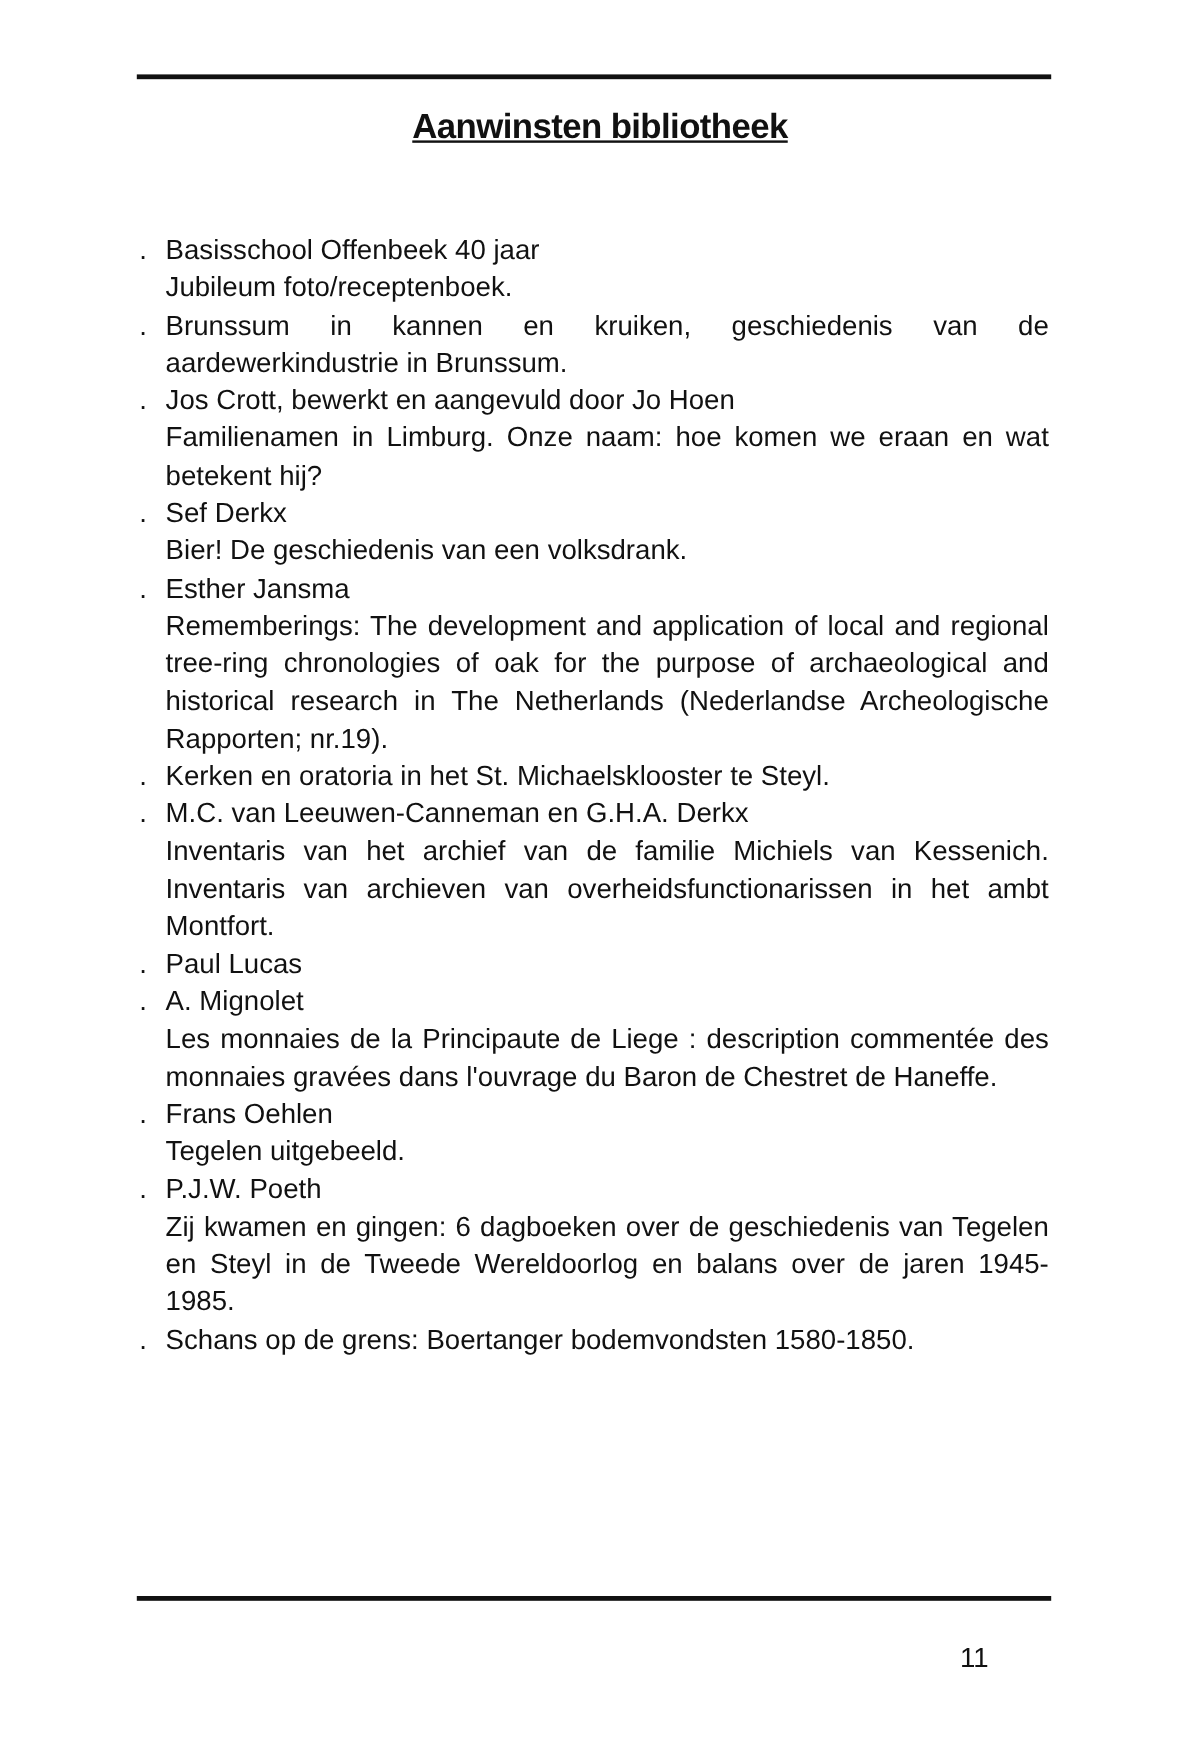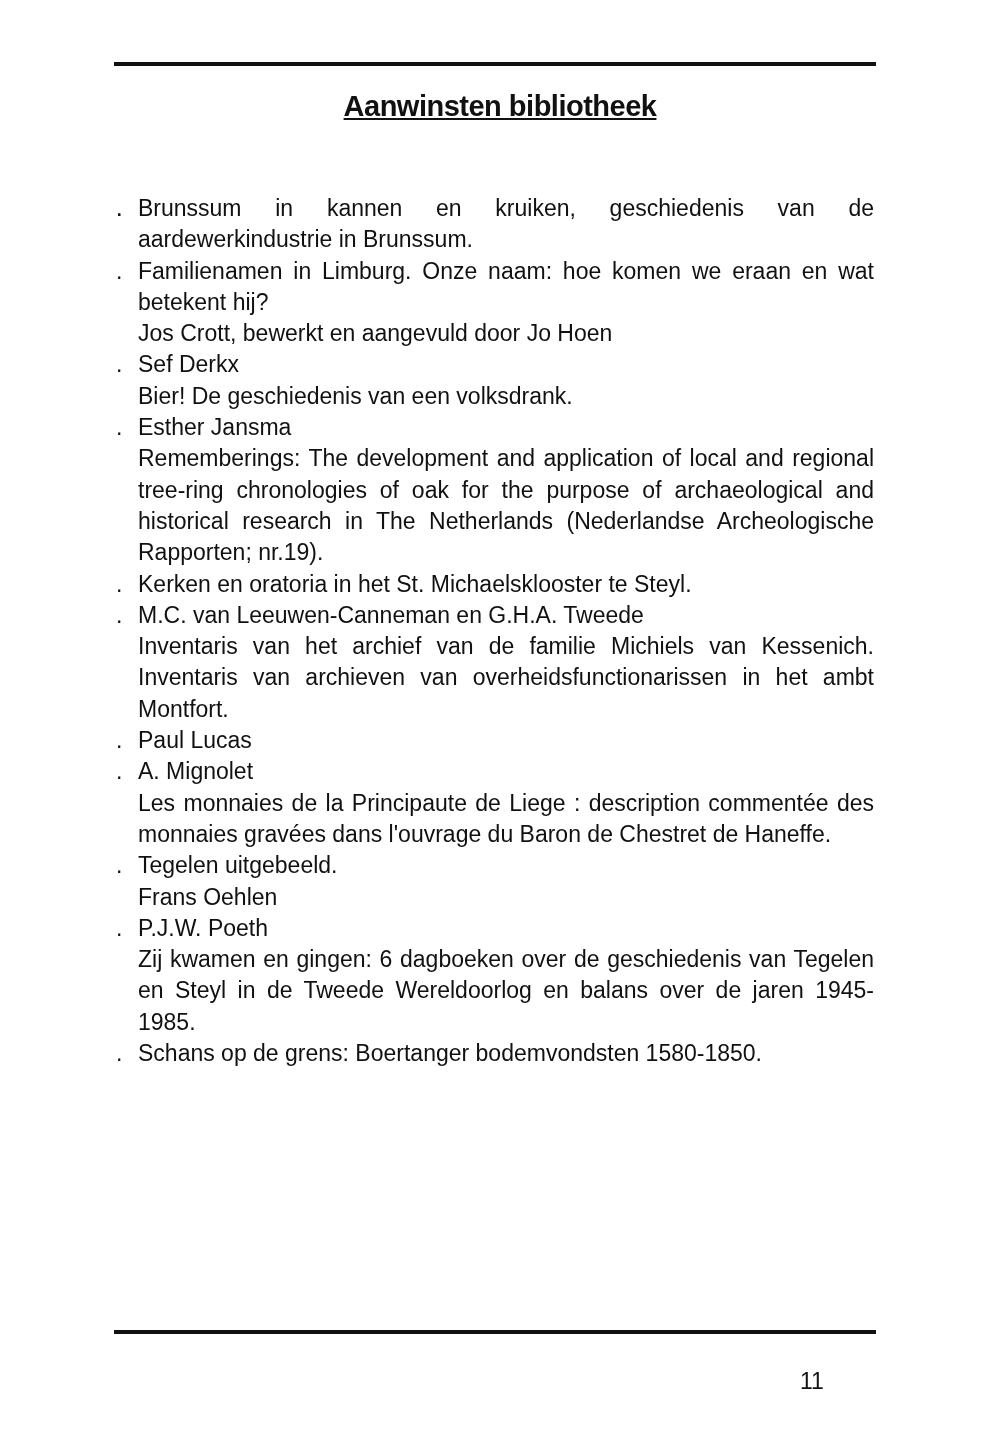--- a/index.html
+++ b/index.html
@@ -39,6 +39,7 @@
 <div class="entries">
   <div class="entry">
     <span class="bullet">.</span>
+    <span class="line">Basisschool Offenbeek 40 jaar</span>
   </div>
   <div class="entry">
     <span class="bullet">.</span>

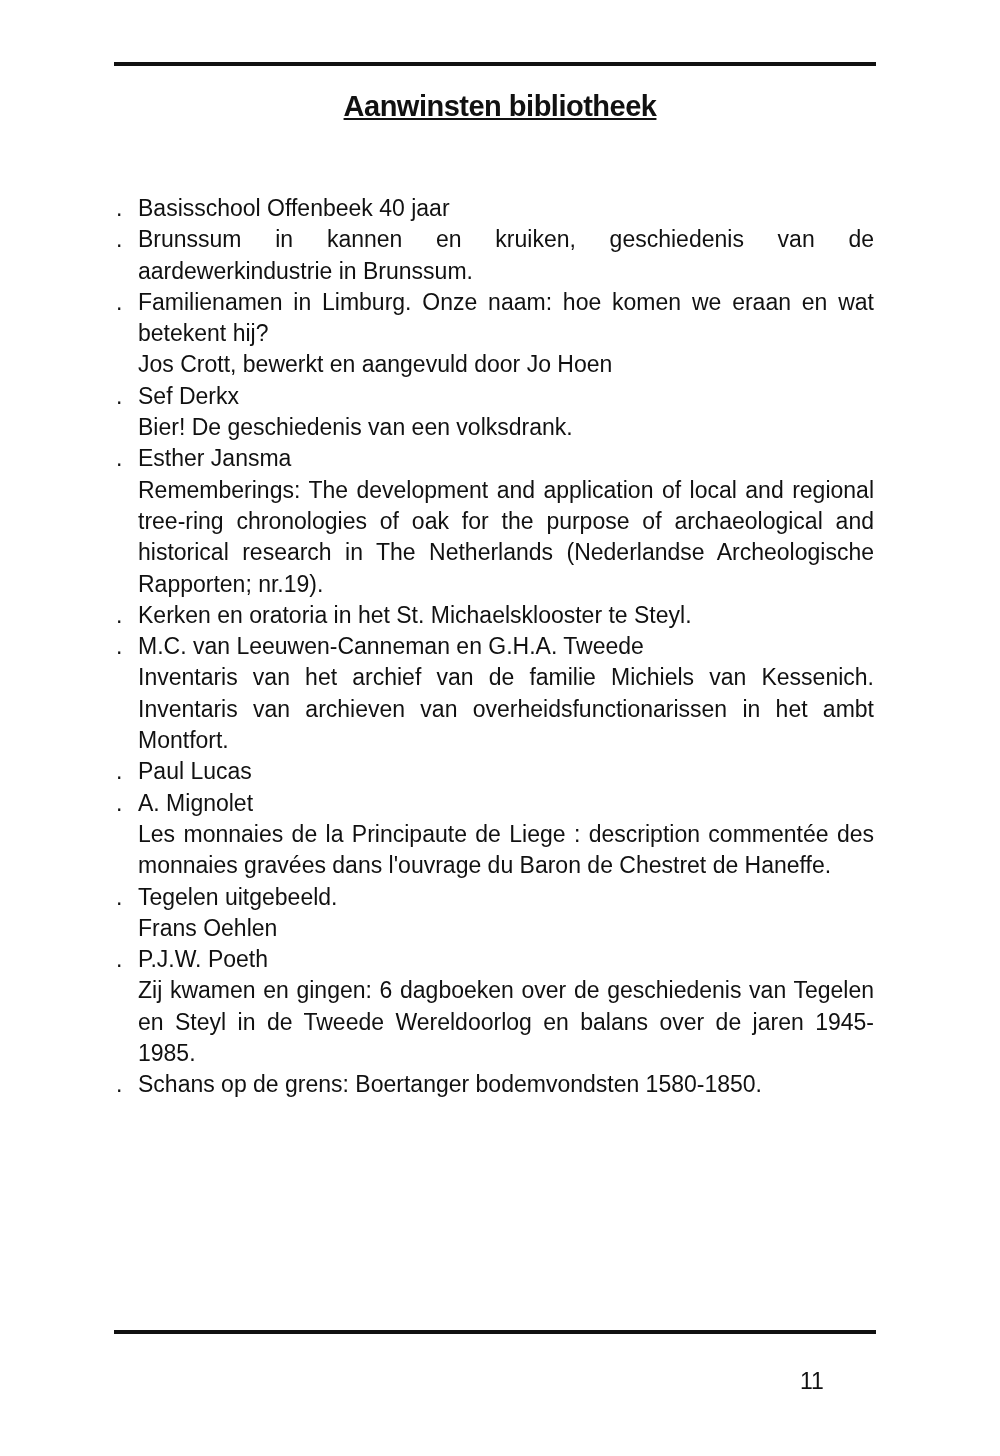--- a/index.html
+++ b/index.html
@@ -40,6 +40,7 @@
   <div class="entry">
     <span class="bullet">.</span>
     <span class="line">Basisschool Offenbeek 40 jaar</span>
+    <span class="line">Jubileum foto/receptenboek.</span>
   </div>
   <div class="entry">
     <span class="bullet">.</span>

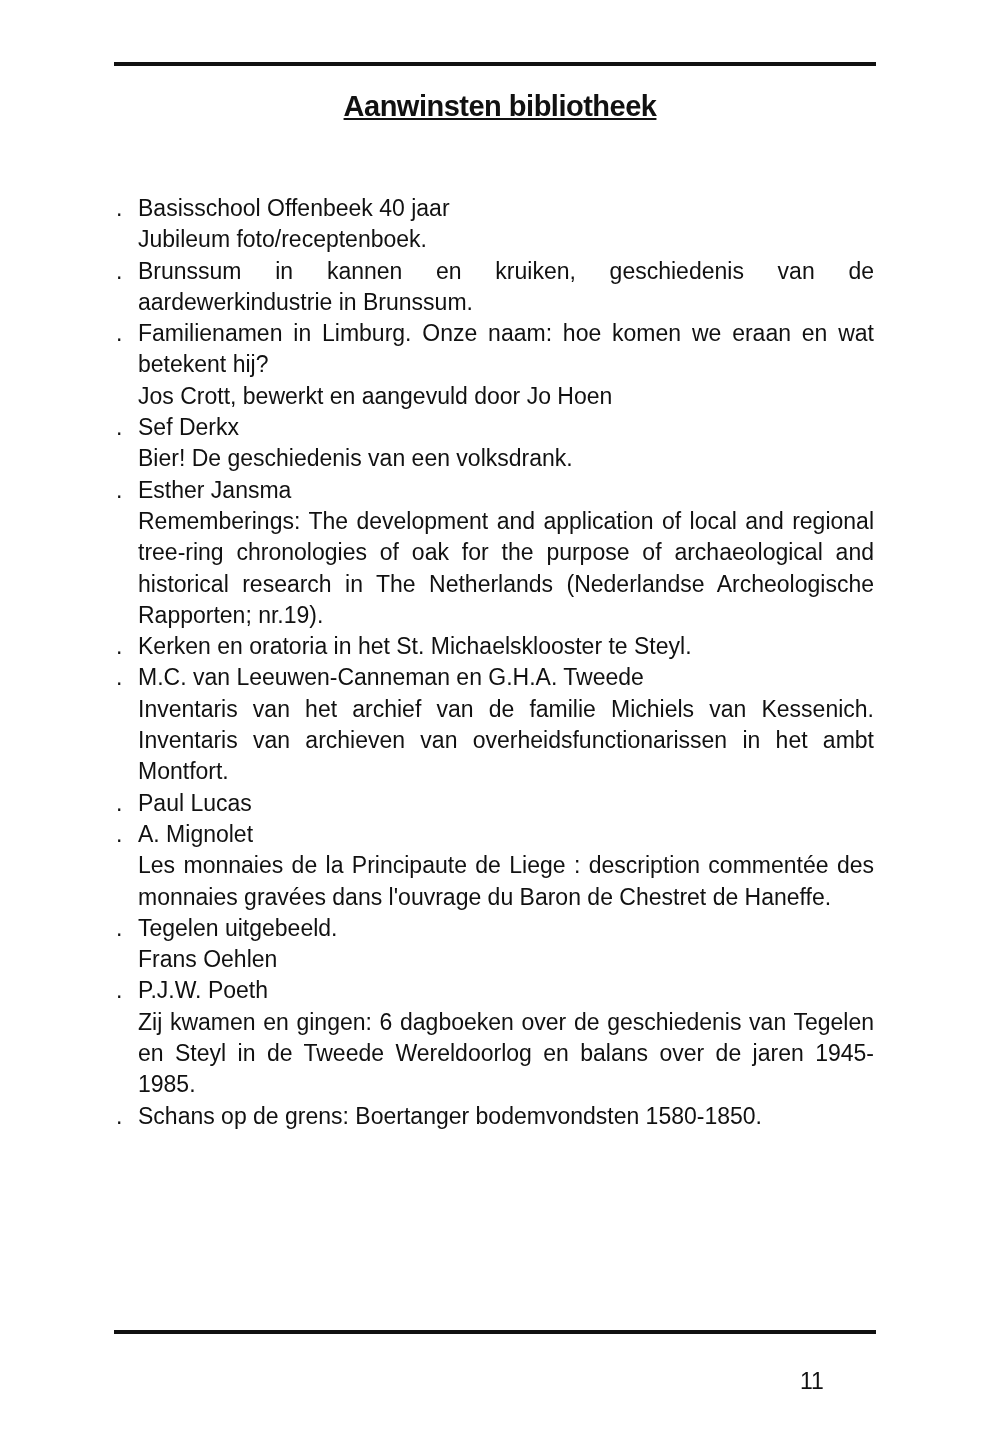--- a/index.html
+++ b/index.html
@@ -48,8 +48,8 @@
   </div>
   <div class="entry">
     <span class="bullet">.</span>
+    <span class="line">Jos Crott, bewerkt en aangevuld door Jo Hoen</span>
     <span class="line">Familienamen in Limburg. Onze naam: hoe komen we eraan en wat betekent hij?</span>
-    <span class="line">Jos Crott, bewerkt en aangevuld door Jo Hoen</span>
   </div>
   <div class="entry">
     <span class="bullet">.</span>

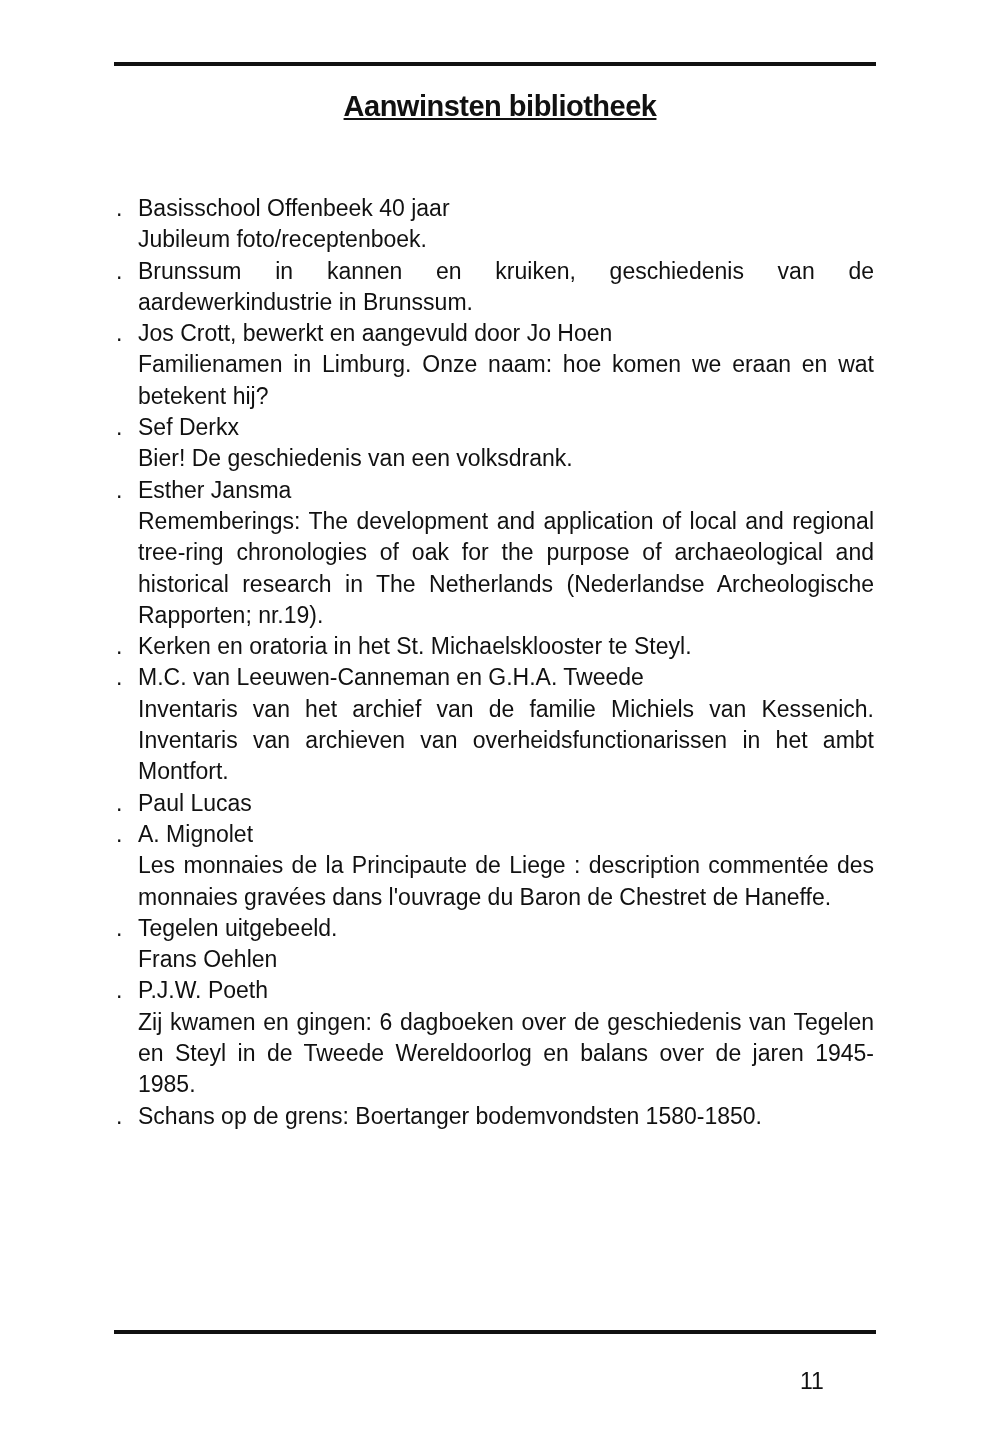--- a/index.html
+++ b/index.html
@@ -67,7 +67,7 @@
   </div>
   <div class="entry">
     <span class="bullet">.</span>
-    <span class="line">M.C. van Leeuwen-Canneman en G.H.A. Tweede</span>
+    <span class="line">M.C. van Leeuwen-Canneman en G.H.A. Derkx</span>
     <span class="line">Inventaris van het archief van de familie Michiels van Kessenich. Inventaris van archieven van overheidsfunctionarissen in het ambt Montfort.</span>
   </div>
   <div class="entry">

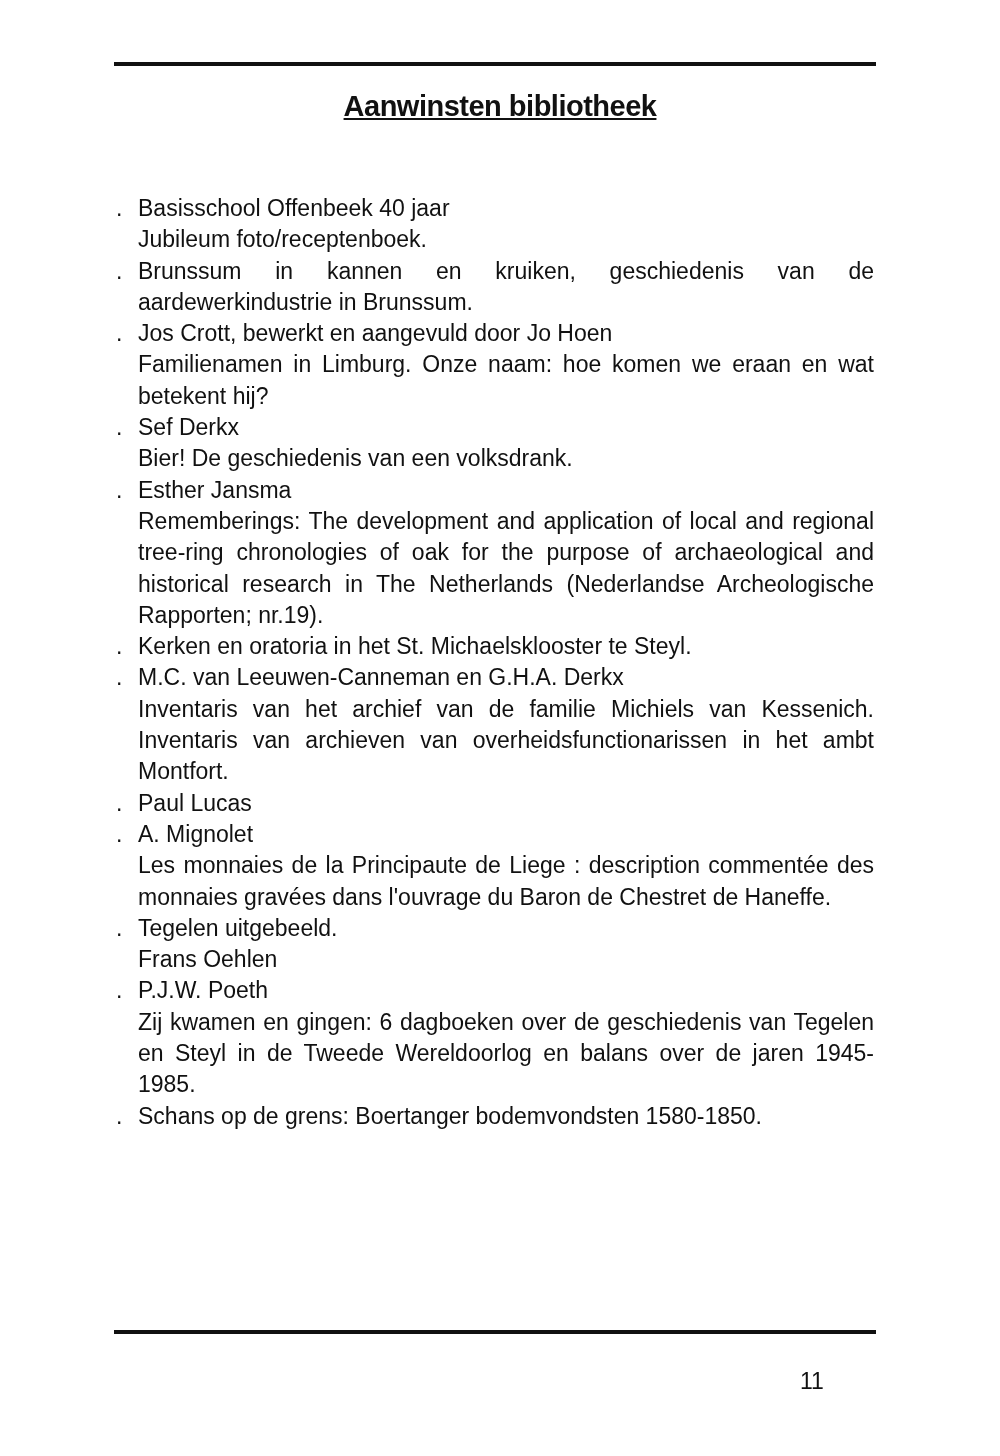--- a/index.html
+++ b/index.html
@@ -81,8 +81,8 @@
   </div>
   <div class="entry">
     <span class="bullet">.</span>
+    <span class="line">Frans Oehlen</span>
     <span class="line">Tegelen uitgebeeld.</span>
-    <span class="line">Frans Oehlen</span>
   </div>
   <div class="entry">
     <span class="bullet">.</span>

